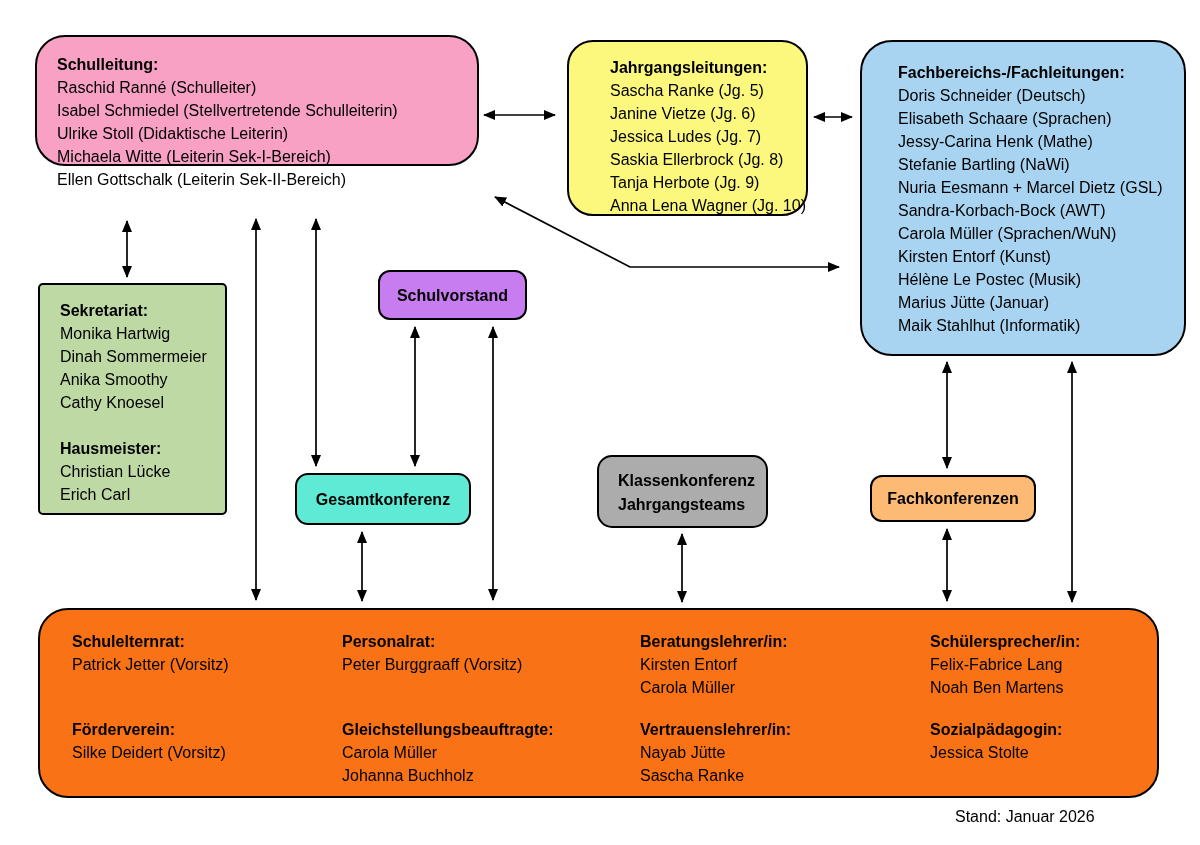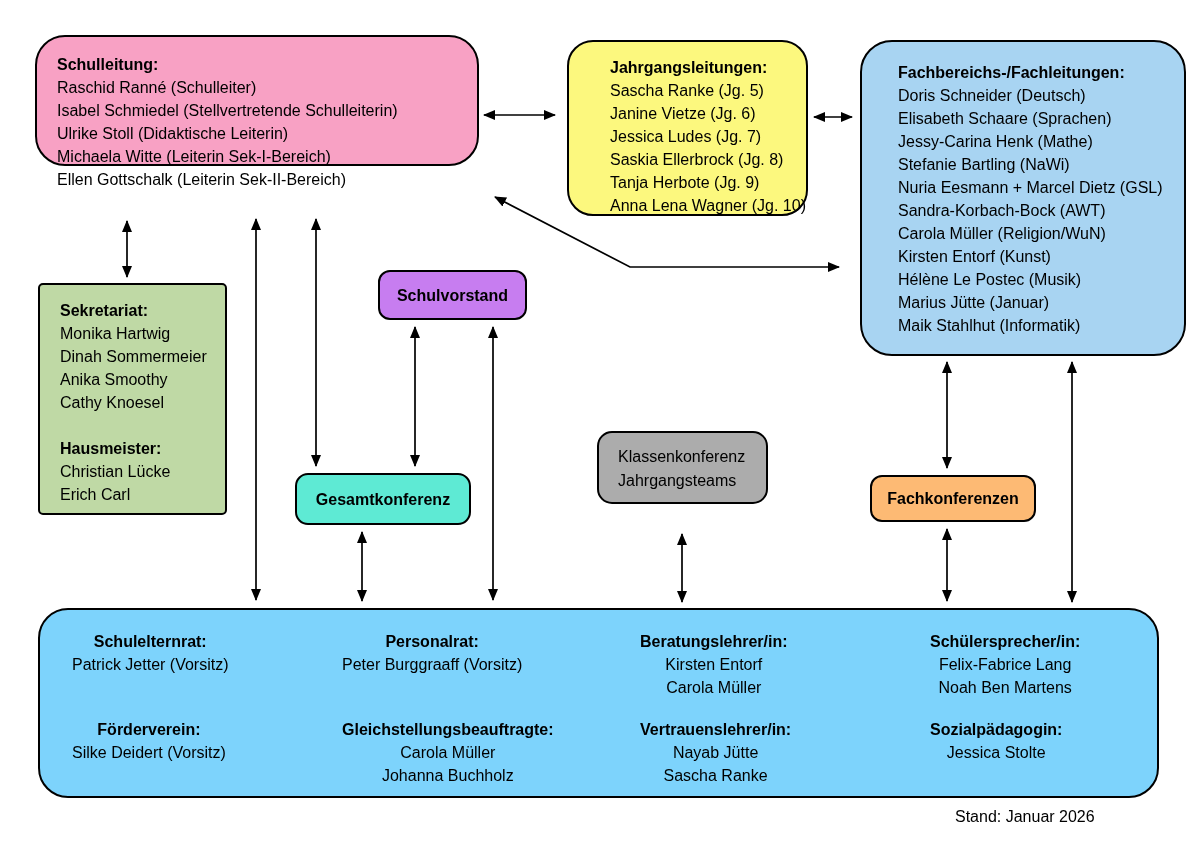--- a/index.html
+++ b/index.html
@@ -92,7 +92,7 @@
     <div class="line">Stefanie Bartling (NaWi)</div>
     <div class="line">Nuria Eesmann + Marcel Dietz (GSL)</div>
     <div class="line">Sandra-Korbach-Bock (AWT)</div>
-    <div class="line">Carola Müller (Religion/WuN)</div>
+    <div class="line">Carola Müller (Sprachen/WuN)</div>
     <div class="line">Kirsten Entorf (Kunst)</div>
     <div class="line">Hélène Le Postec (Musik)</div>
     <div class="line">Marius Jütte (Januar)</div>

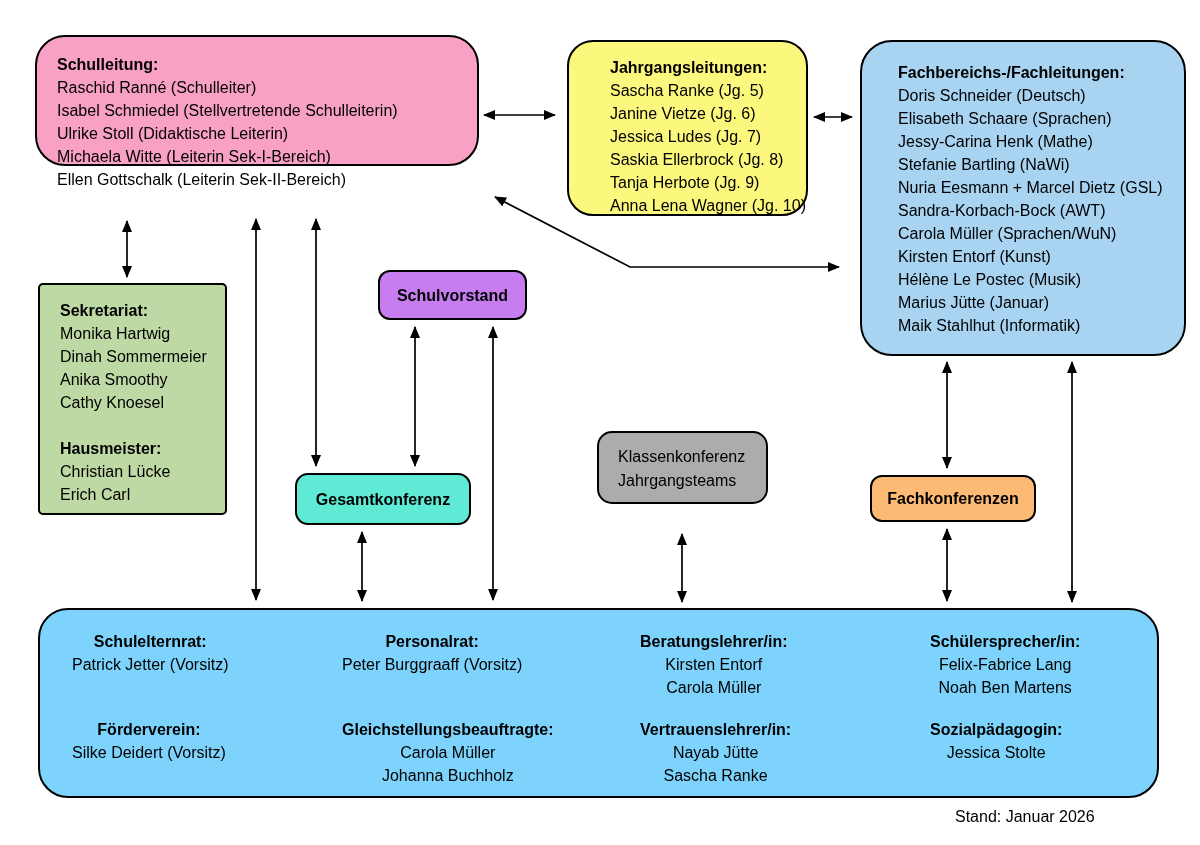--- a/index.html
+++ b/index.html
@@ -24,7 +24,7 @@
   .small-box { display:flex; align-items:center; justify-content:center; font-weight:bold; text-align:center; }
   #box-schulvorstand { left:378px; top:270px; width:149px; height:50px; border-radius:12px; }
   #box-gesamtkonferenz { left:295px; top:473px; width:176px; height:52px; border-radius:13px; }
-  #box-klassenkonferenz { left:597px; top:431px; width:171px; height:73px; border-radius:15px; padding:12px 0 16px 19px; font-weight:normal; line-height:24px; }
+  #box-klassenkonferenz { left:597px; top:455px; width:171px; height:73px; border-radius:15px; padding:12px 0 16px 19px; font-weight:bold; line-height:24px; }
   #box-fachkonferenzen { left:870px; top:475px; width:166px; height:47px; border-radius:12px; }
 
   #box-gremien { left:38px; top:608px; width:1121px; height:190px; border-radius:30px; }

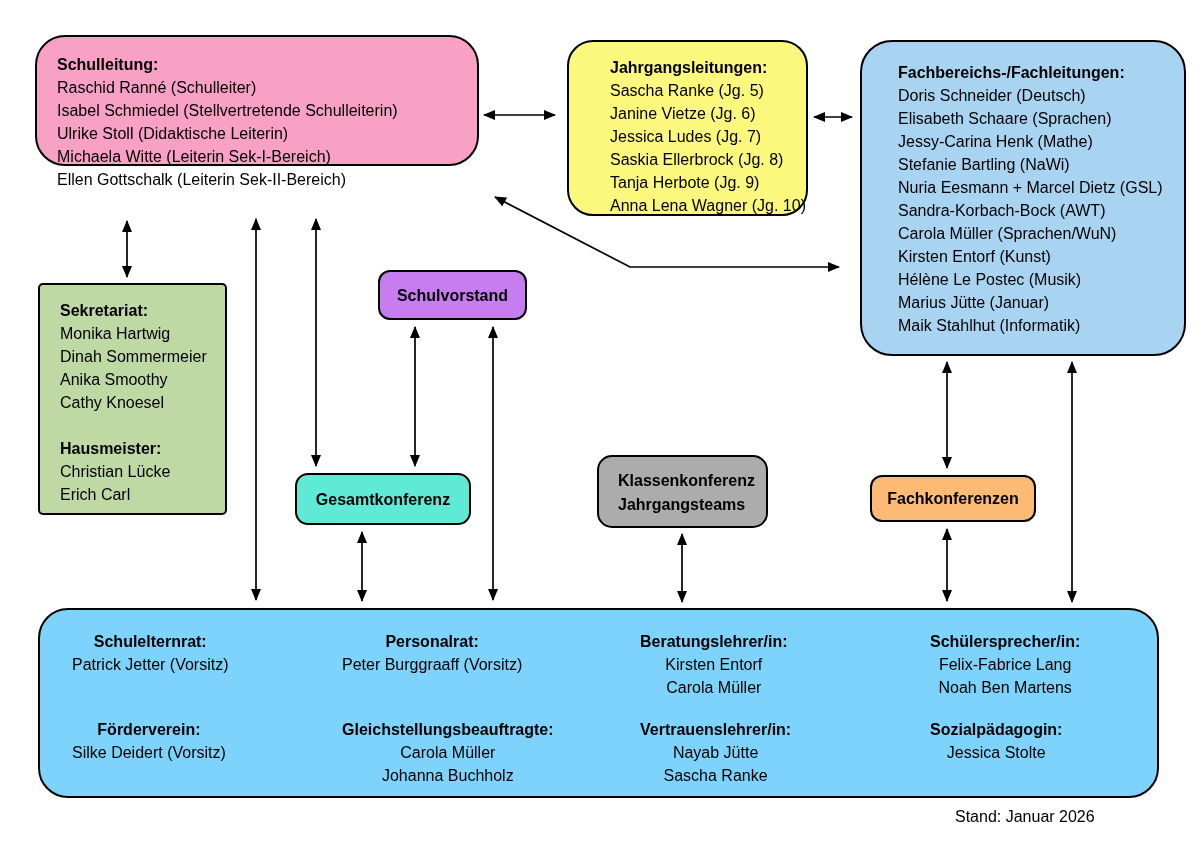--- a/index.html
+++ b/index.html
@@ -128,7 +128,7 @@
     <span>Fachkonferenzen</span>
   </div>
 
-  <div class="box" id="box-gremien" style="background-color: #7dd3fc; text-align: center;">
+  <div class="box" id="box-gremien" style="background-color: #f97316;">
     <div class="gcol" id="gcol-1">
       <div class="ggroup g1">
         <div class="title">Schulelternrat:</div>

